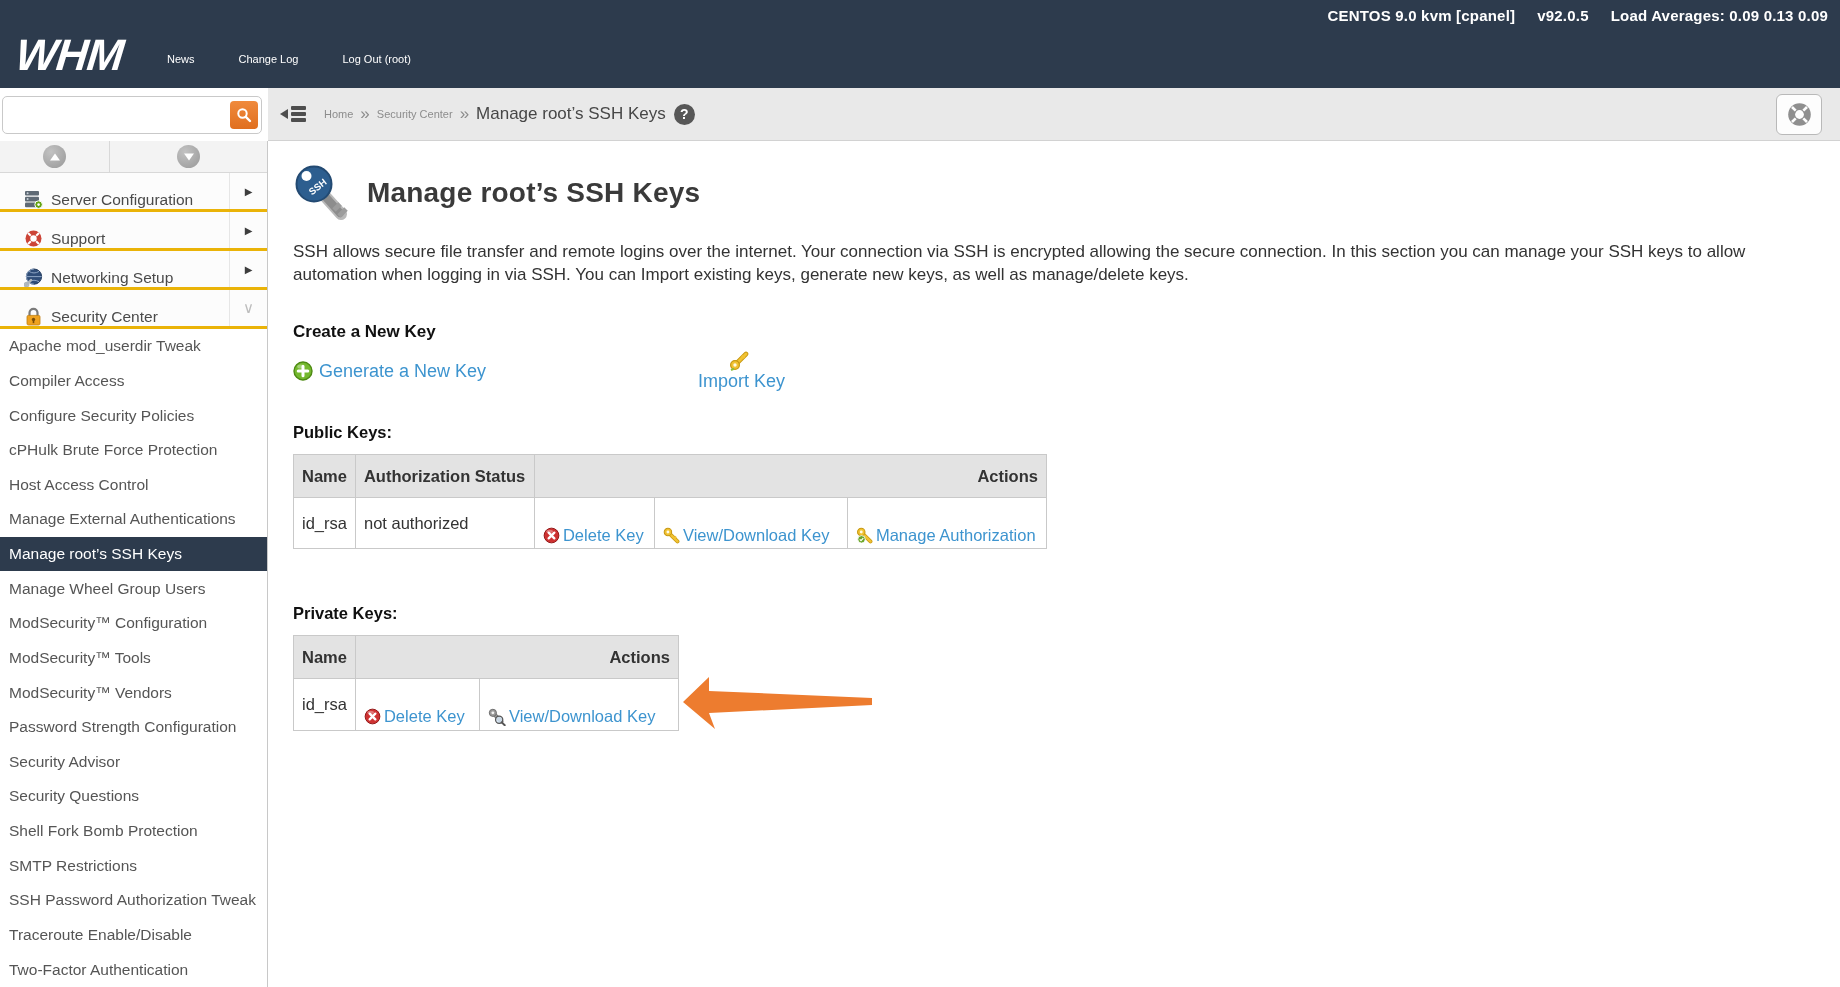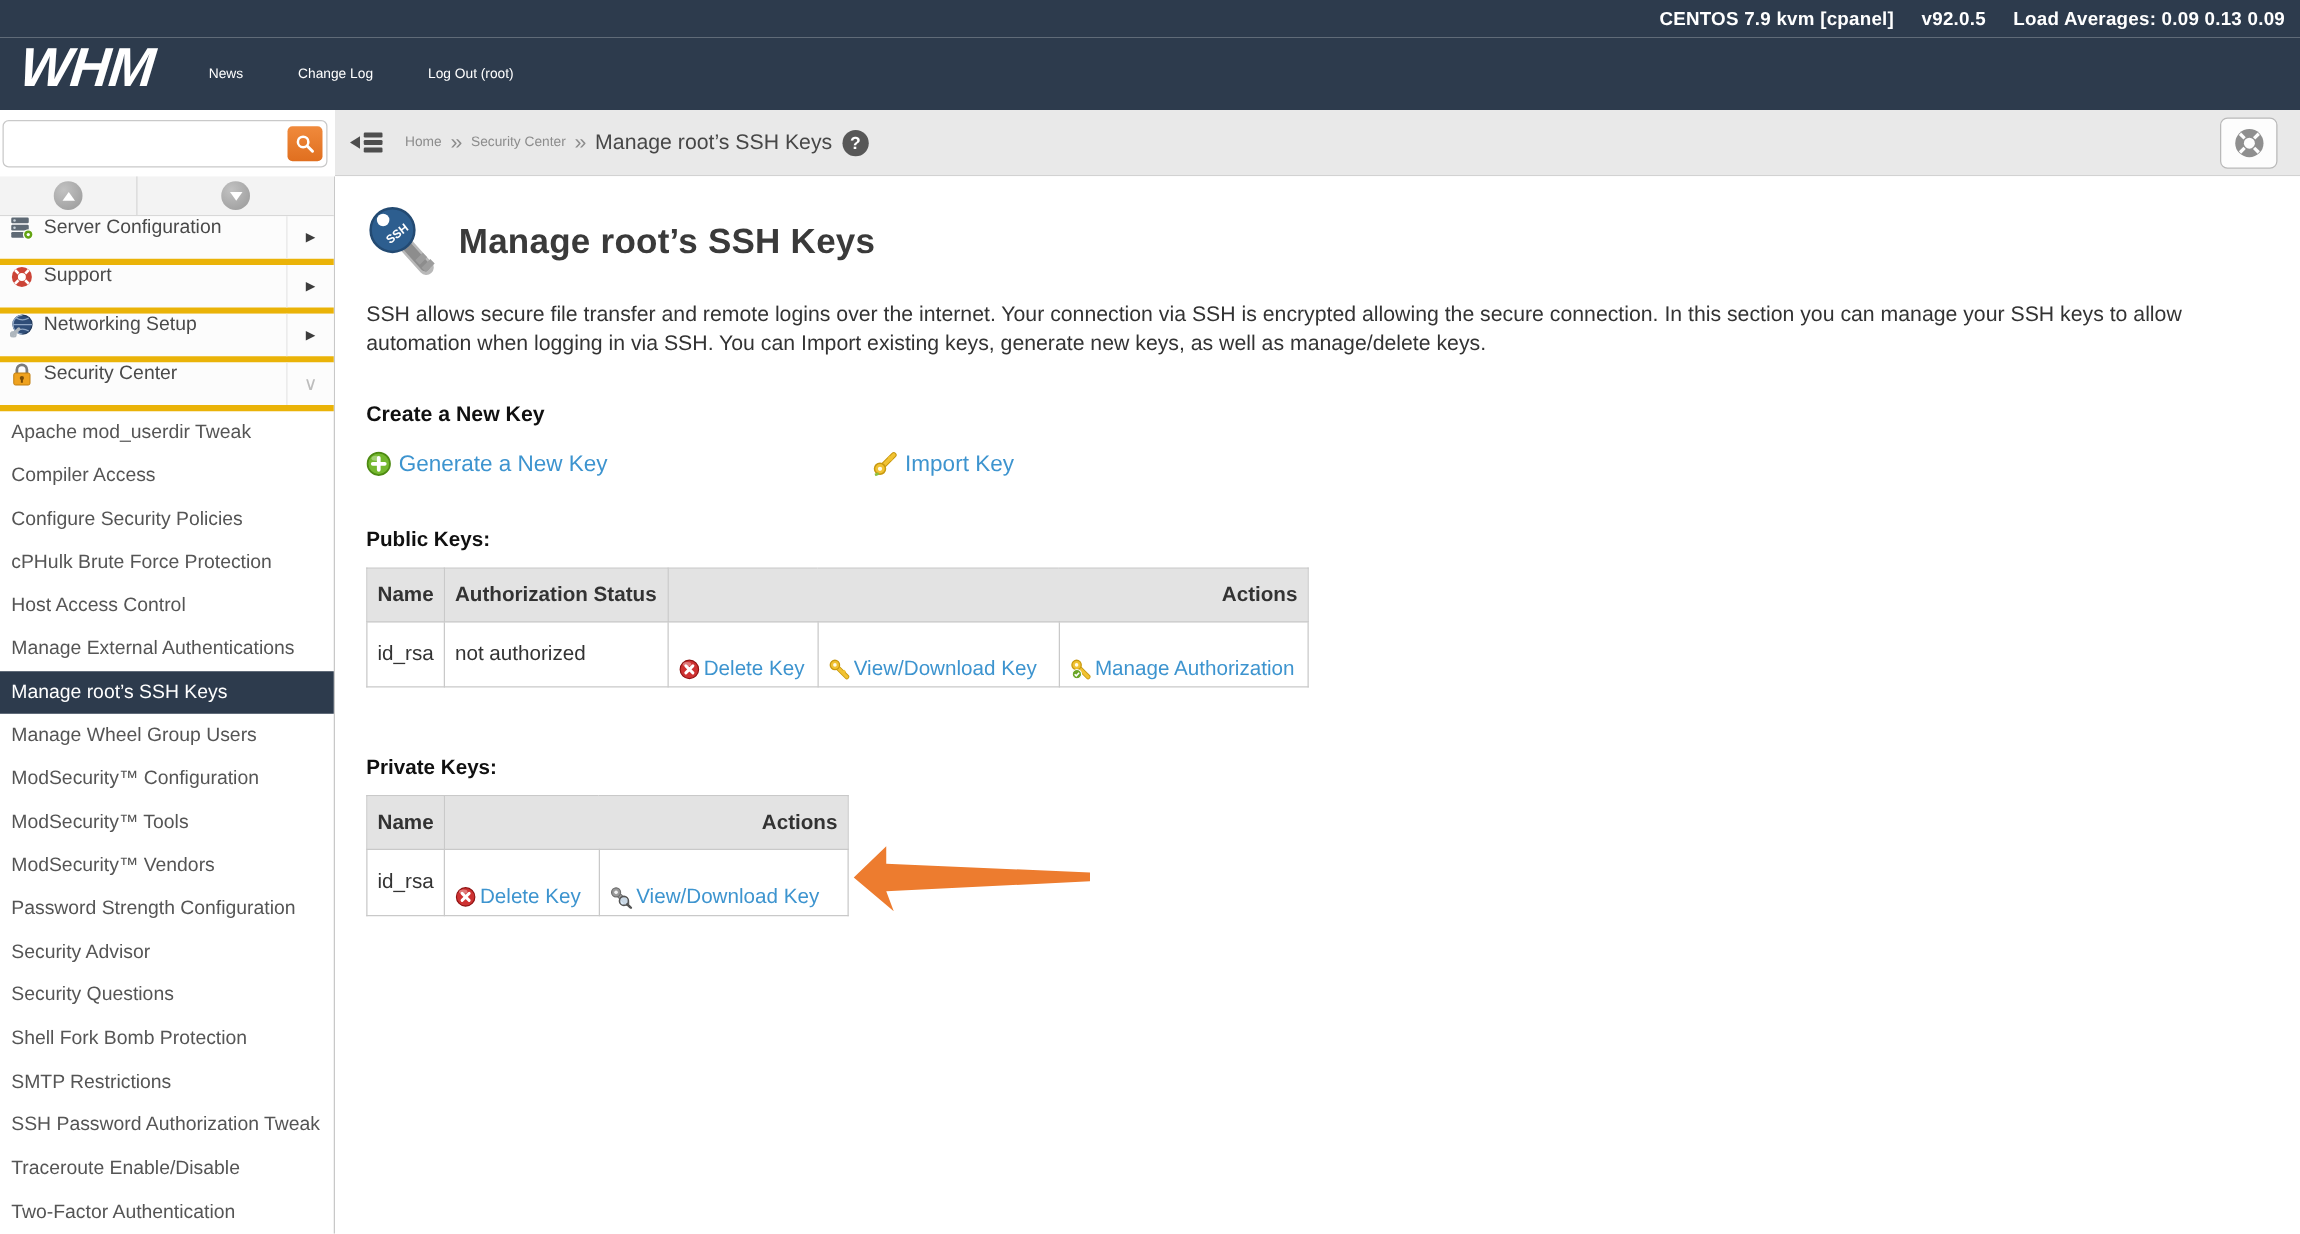--- a/index.html
+++ b/index.html
@@ -95,7 +95,7 @@
 <body>
 
 <div class="topbar">
-  <span>CENTOS 7.9 kvm [cpanel]</span>
+  <span>CENTOS 9.0 kvm [cpanel]</span>
   <span>v92.0.5</span>
   <span>Load Averages: 0.09 0.13 0.09</span>
 </div>

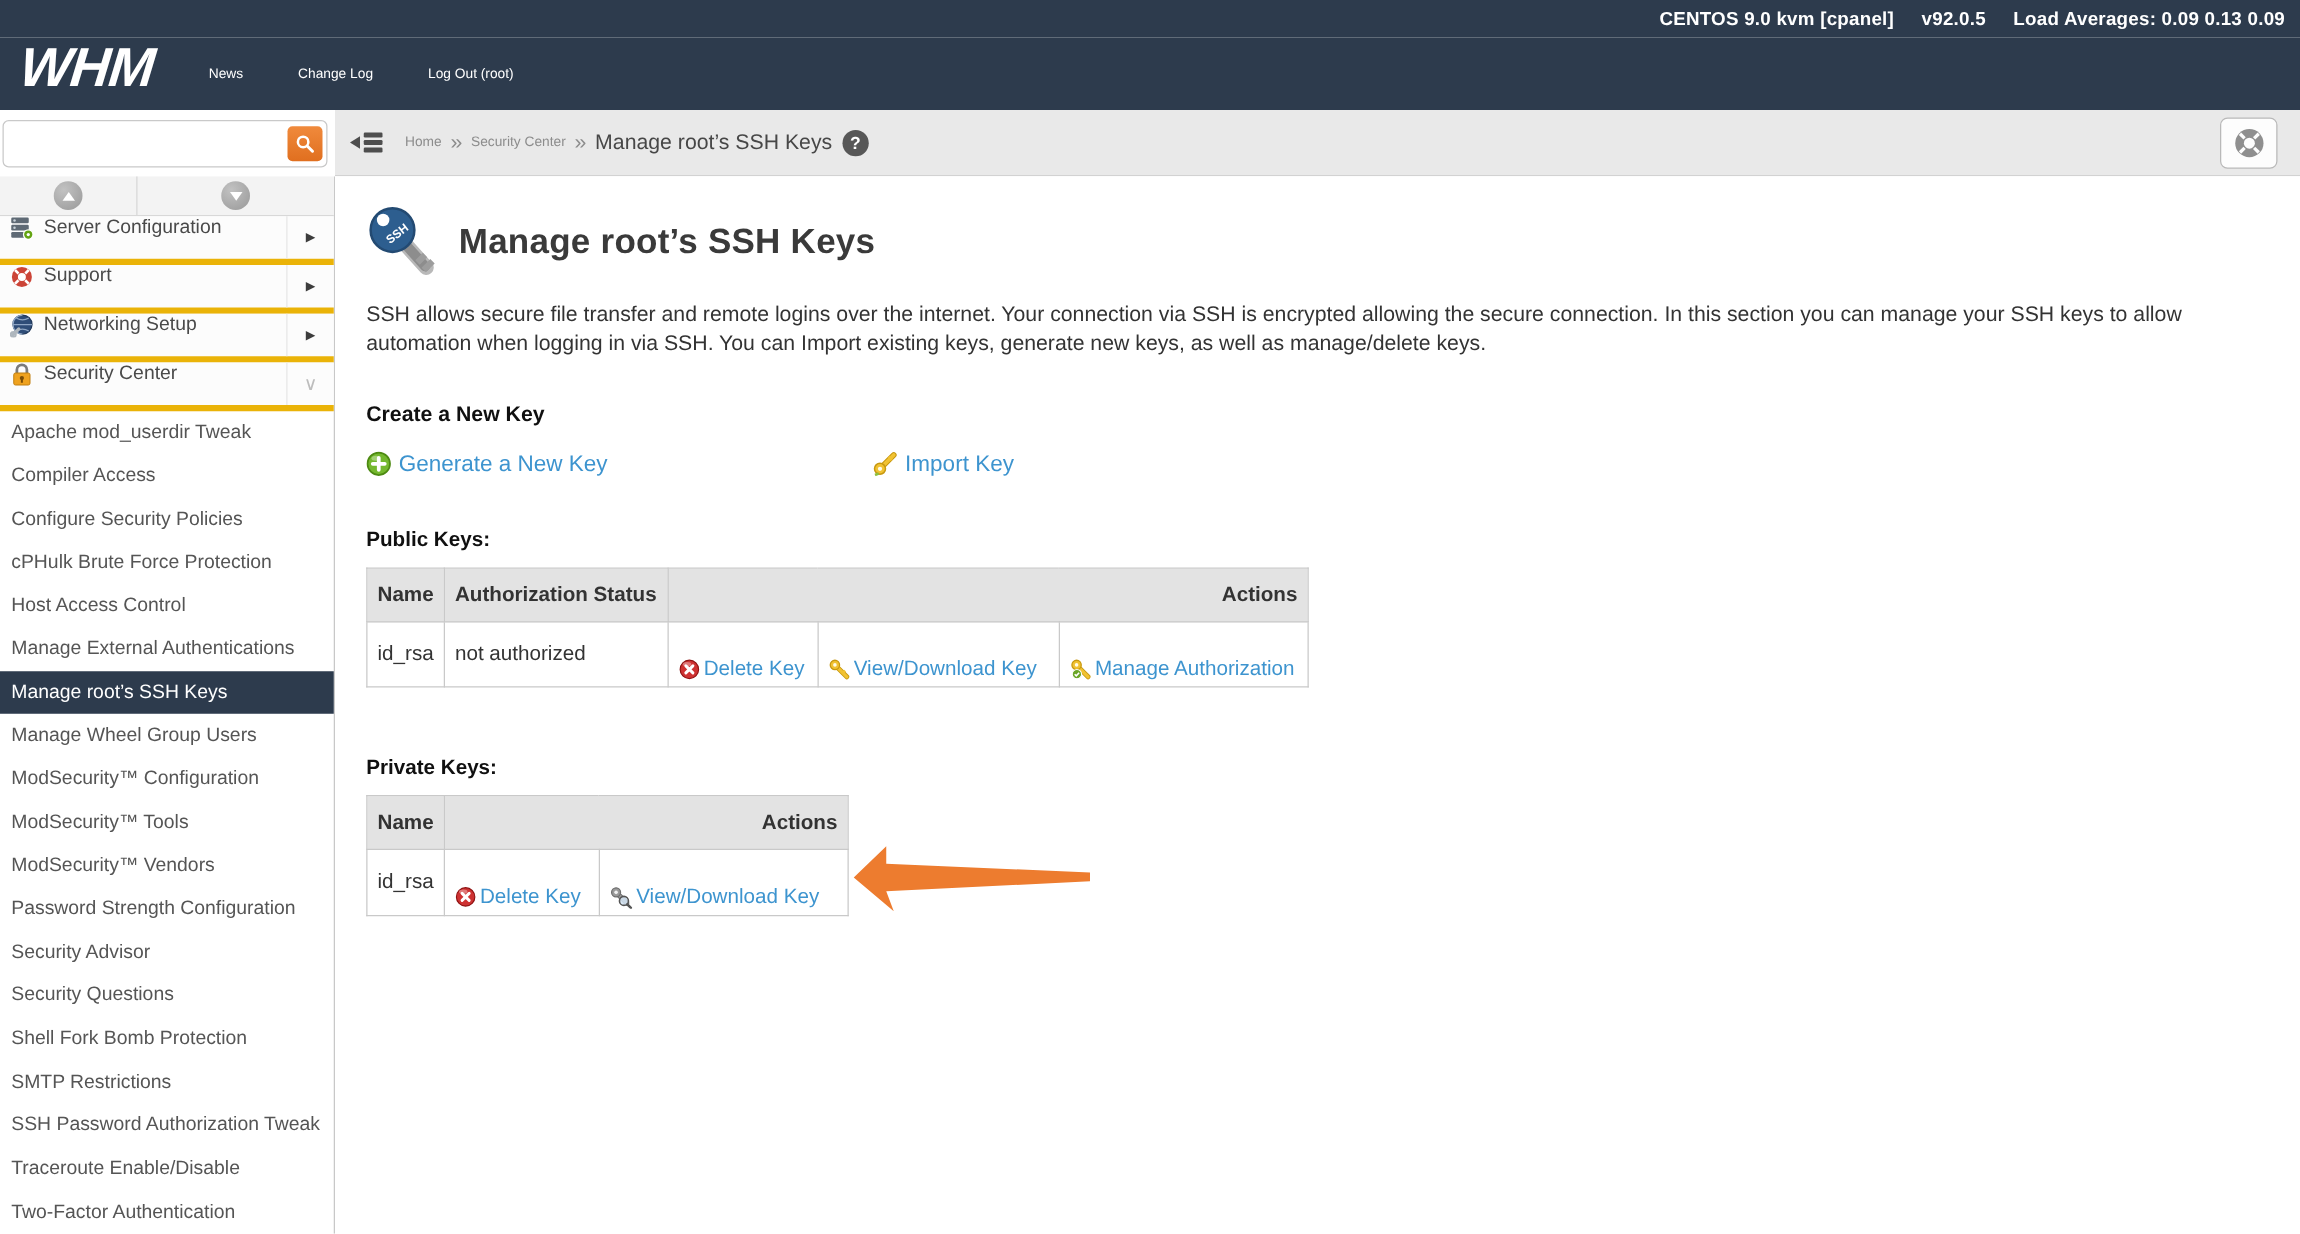--- a/index.html
+++ b/index.html
@@ -55,8 +55,8 @@
   .tri-up { border-bottom:7px solid #fff; }
   .tri-down { border-top:7px solid #fff; }
 
-  .cat { height:39px; display:flex; align-items:flex-start; padding-left:8px;
-         border-bottom:5px solid #eab308; background:#fcfcfc; cursor:pointer; flex:none; }
+  .cat { height:39px; display:flex; align-items:flex-end; padding-left:24px;
+         border-bottom:3px solid #eab308; background:#fcfcfc; cursor:pointer; flex:none; }
   .cat-ic { width:19px; height:19px; margin-right:8px; flex:none; }
   .cat-lb { font-size:15.5px; color:#4a4a4a; flex:1; }
   .cat-ar { width:38px; align-self:stretch; border-left:1px solid #e6e6e6;

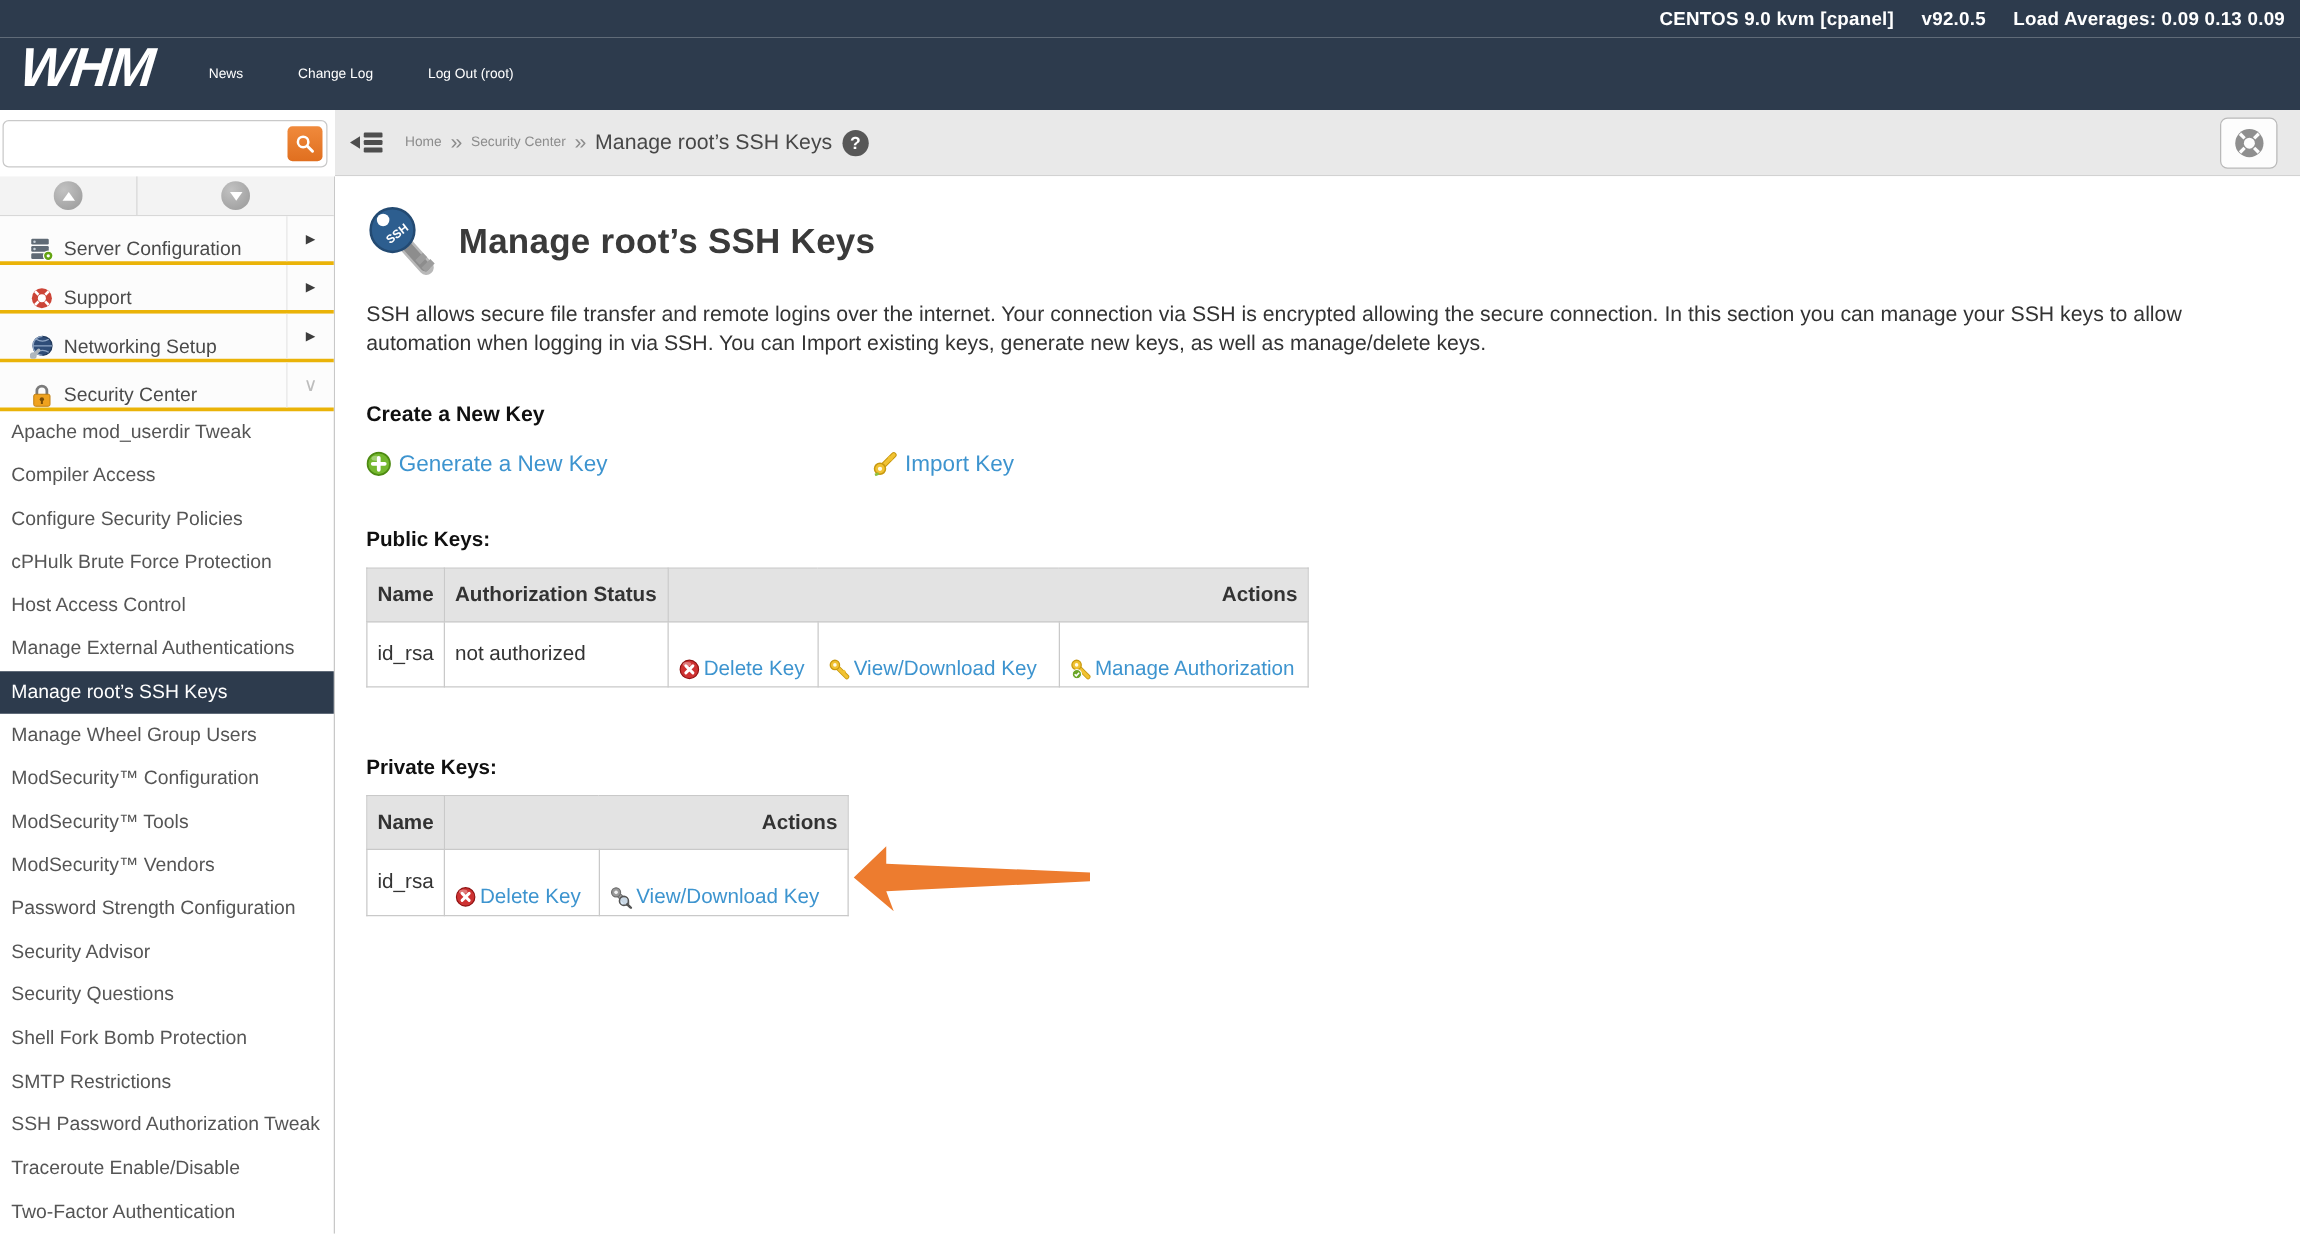--- a/index.html
+++ b/index.html
@@ -78,7 +78,7 @@
   .links-row { margin-top:17px; display:flex; align-items:center; height:24px; }
   .biglink { display:flex; align-items:center; font-size:18px; color:#3d94cf; cursor:pointer; }
   .biglink svg { margin-right:6px; }
-  .import-pos { margin-left:212px; }
+  .import-pos { margin-left:212px;flex-direction:column; }
   .tbl-head { margin-top:40px; font-size:16.5px; font-weight:bold; color:#101010; }
   .tbl-head.private { margin-top:55px; }
   table { border-collapse:collapse; margin-top:12px; table-layout:fixed; }

